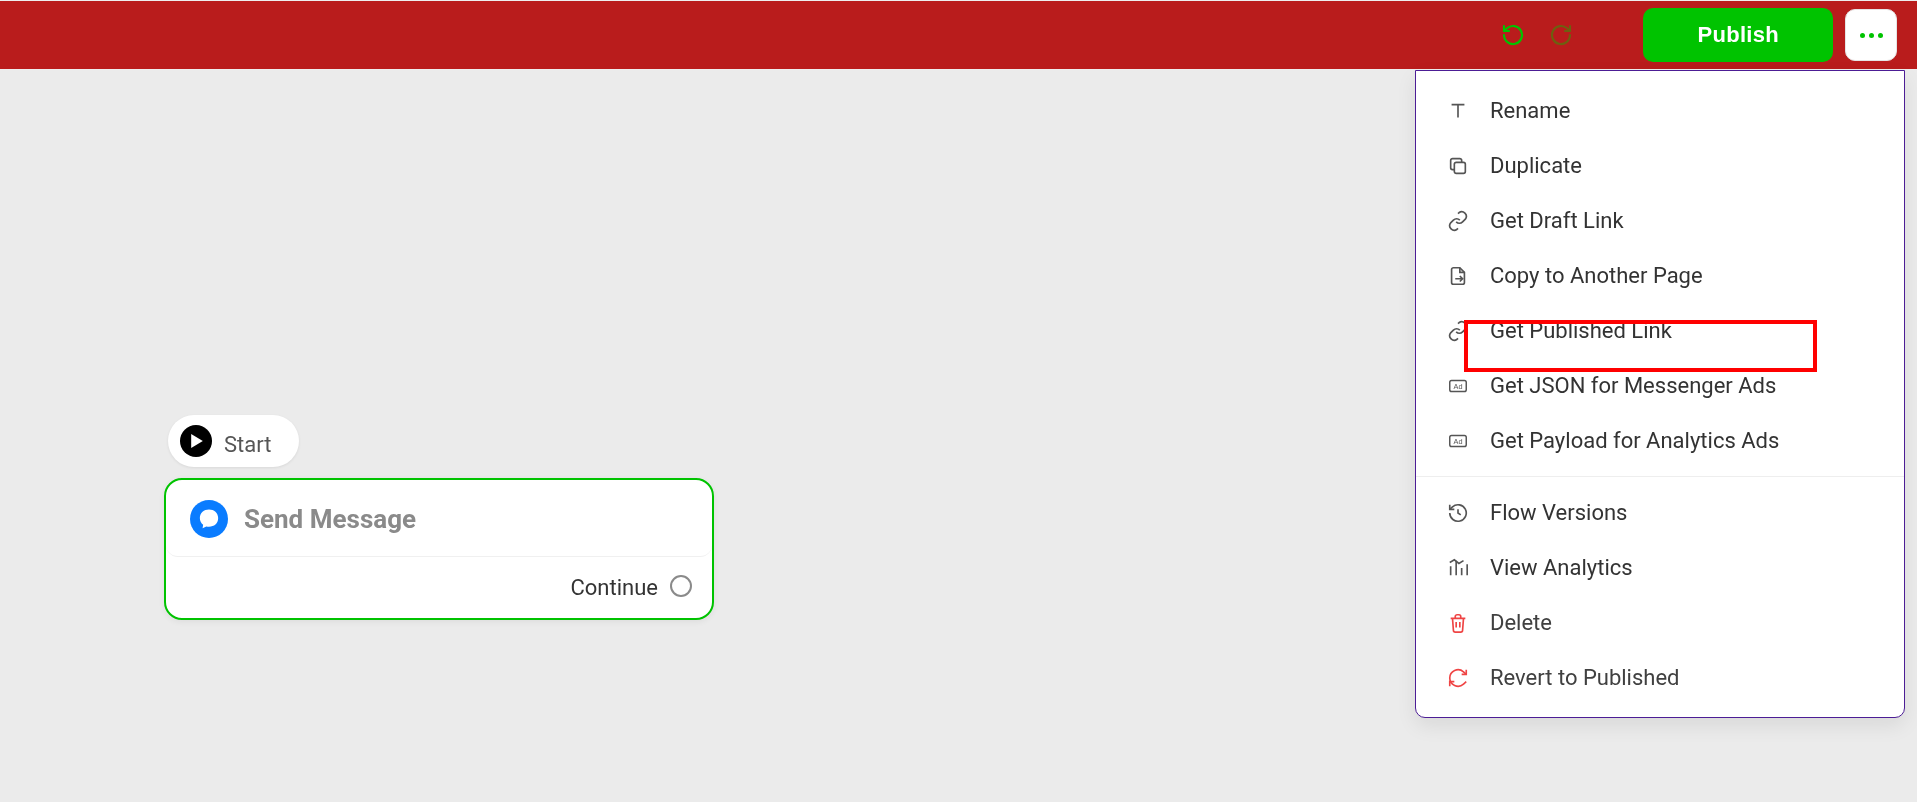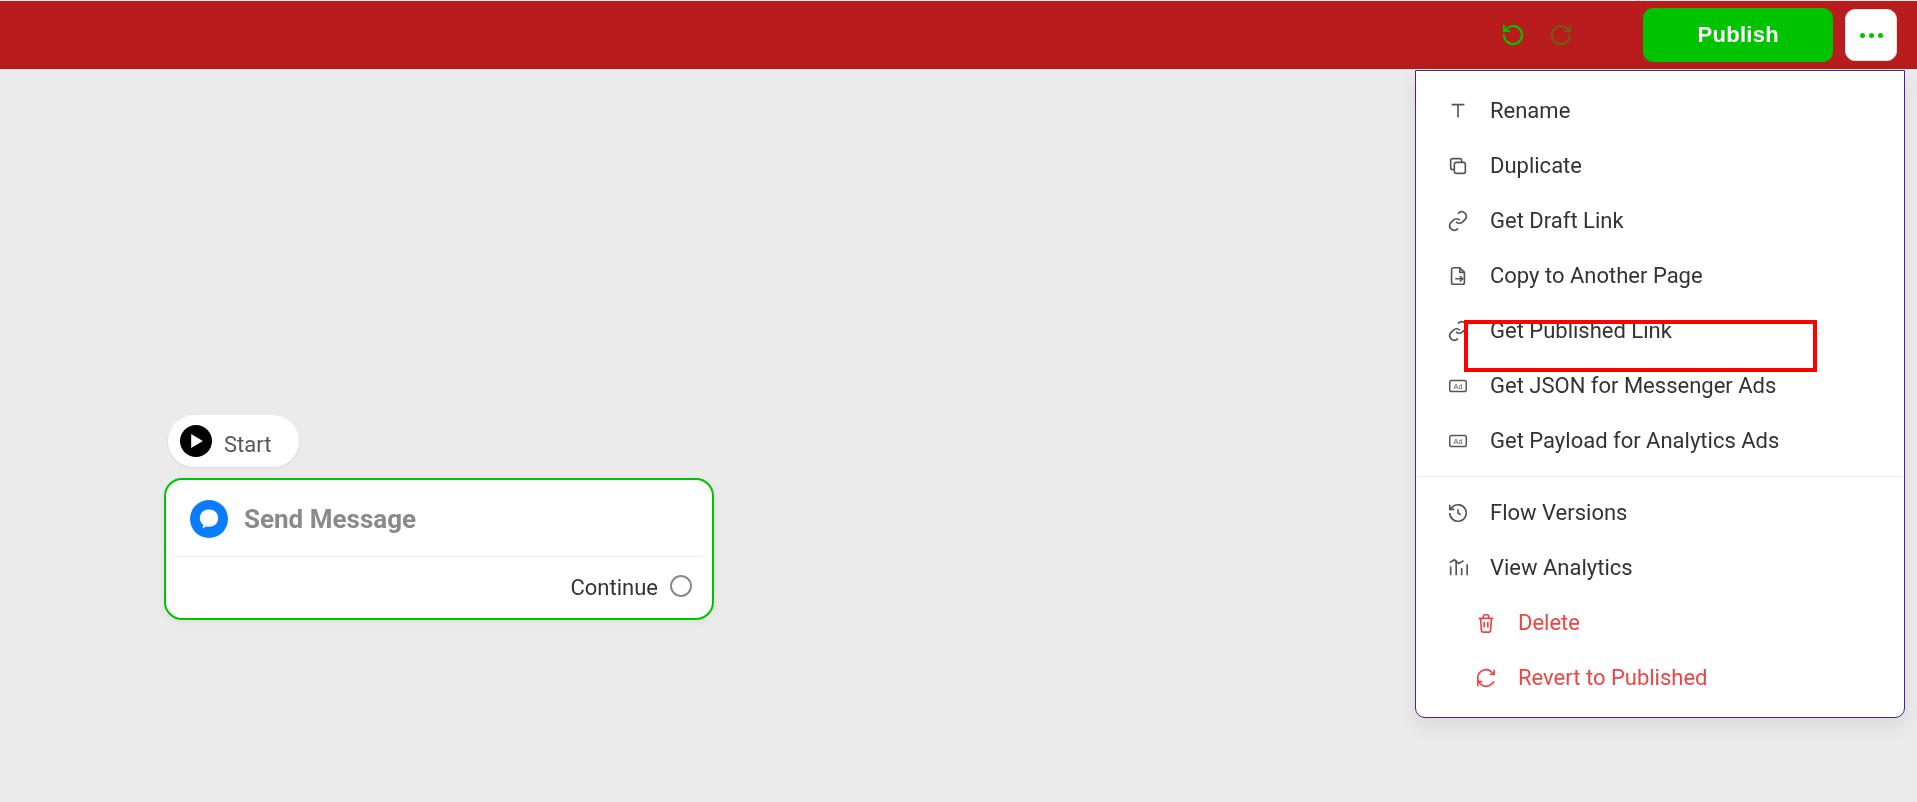--- a/index.html
+++ b/index.html
@@ -165,7 +165,7 @@
     font-size: 22px;
     color: #333;
   }
-  .menu-item.danger { color: #ef4444; margin-left: 28px; }
+  .menu-item.danger { color: #404040; }
   .menu-icon {
     width: 24px;
     height: 24px;

